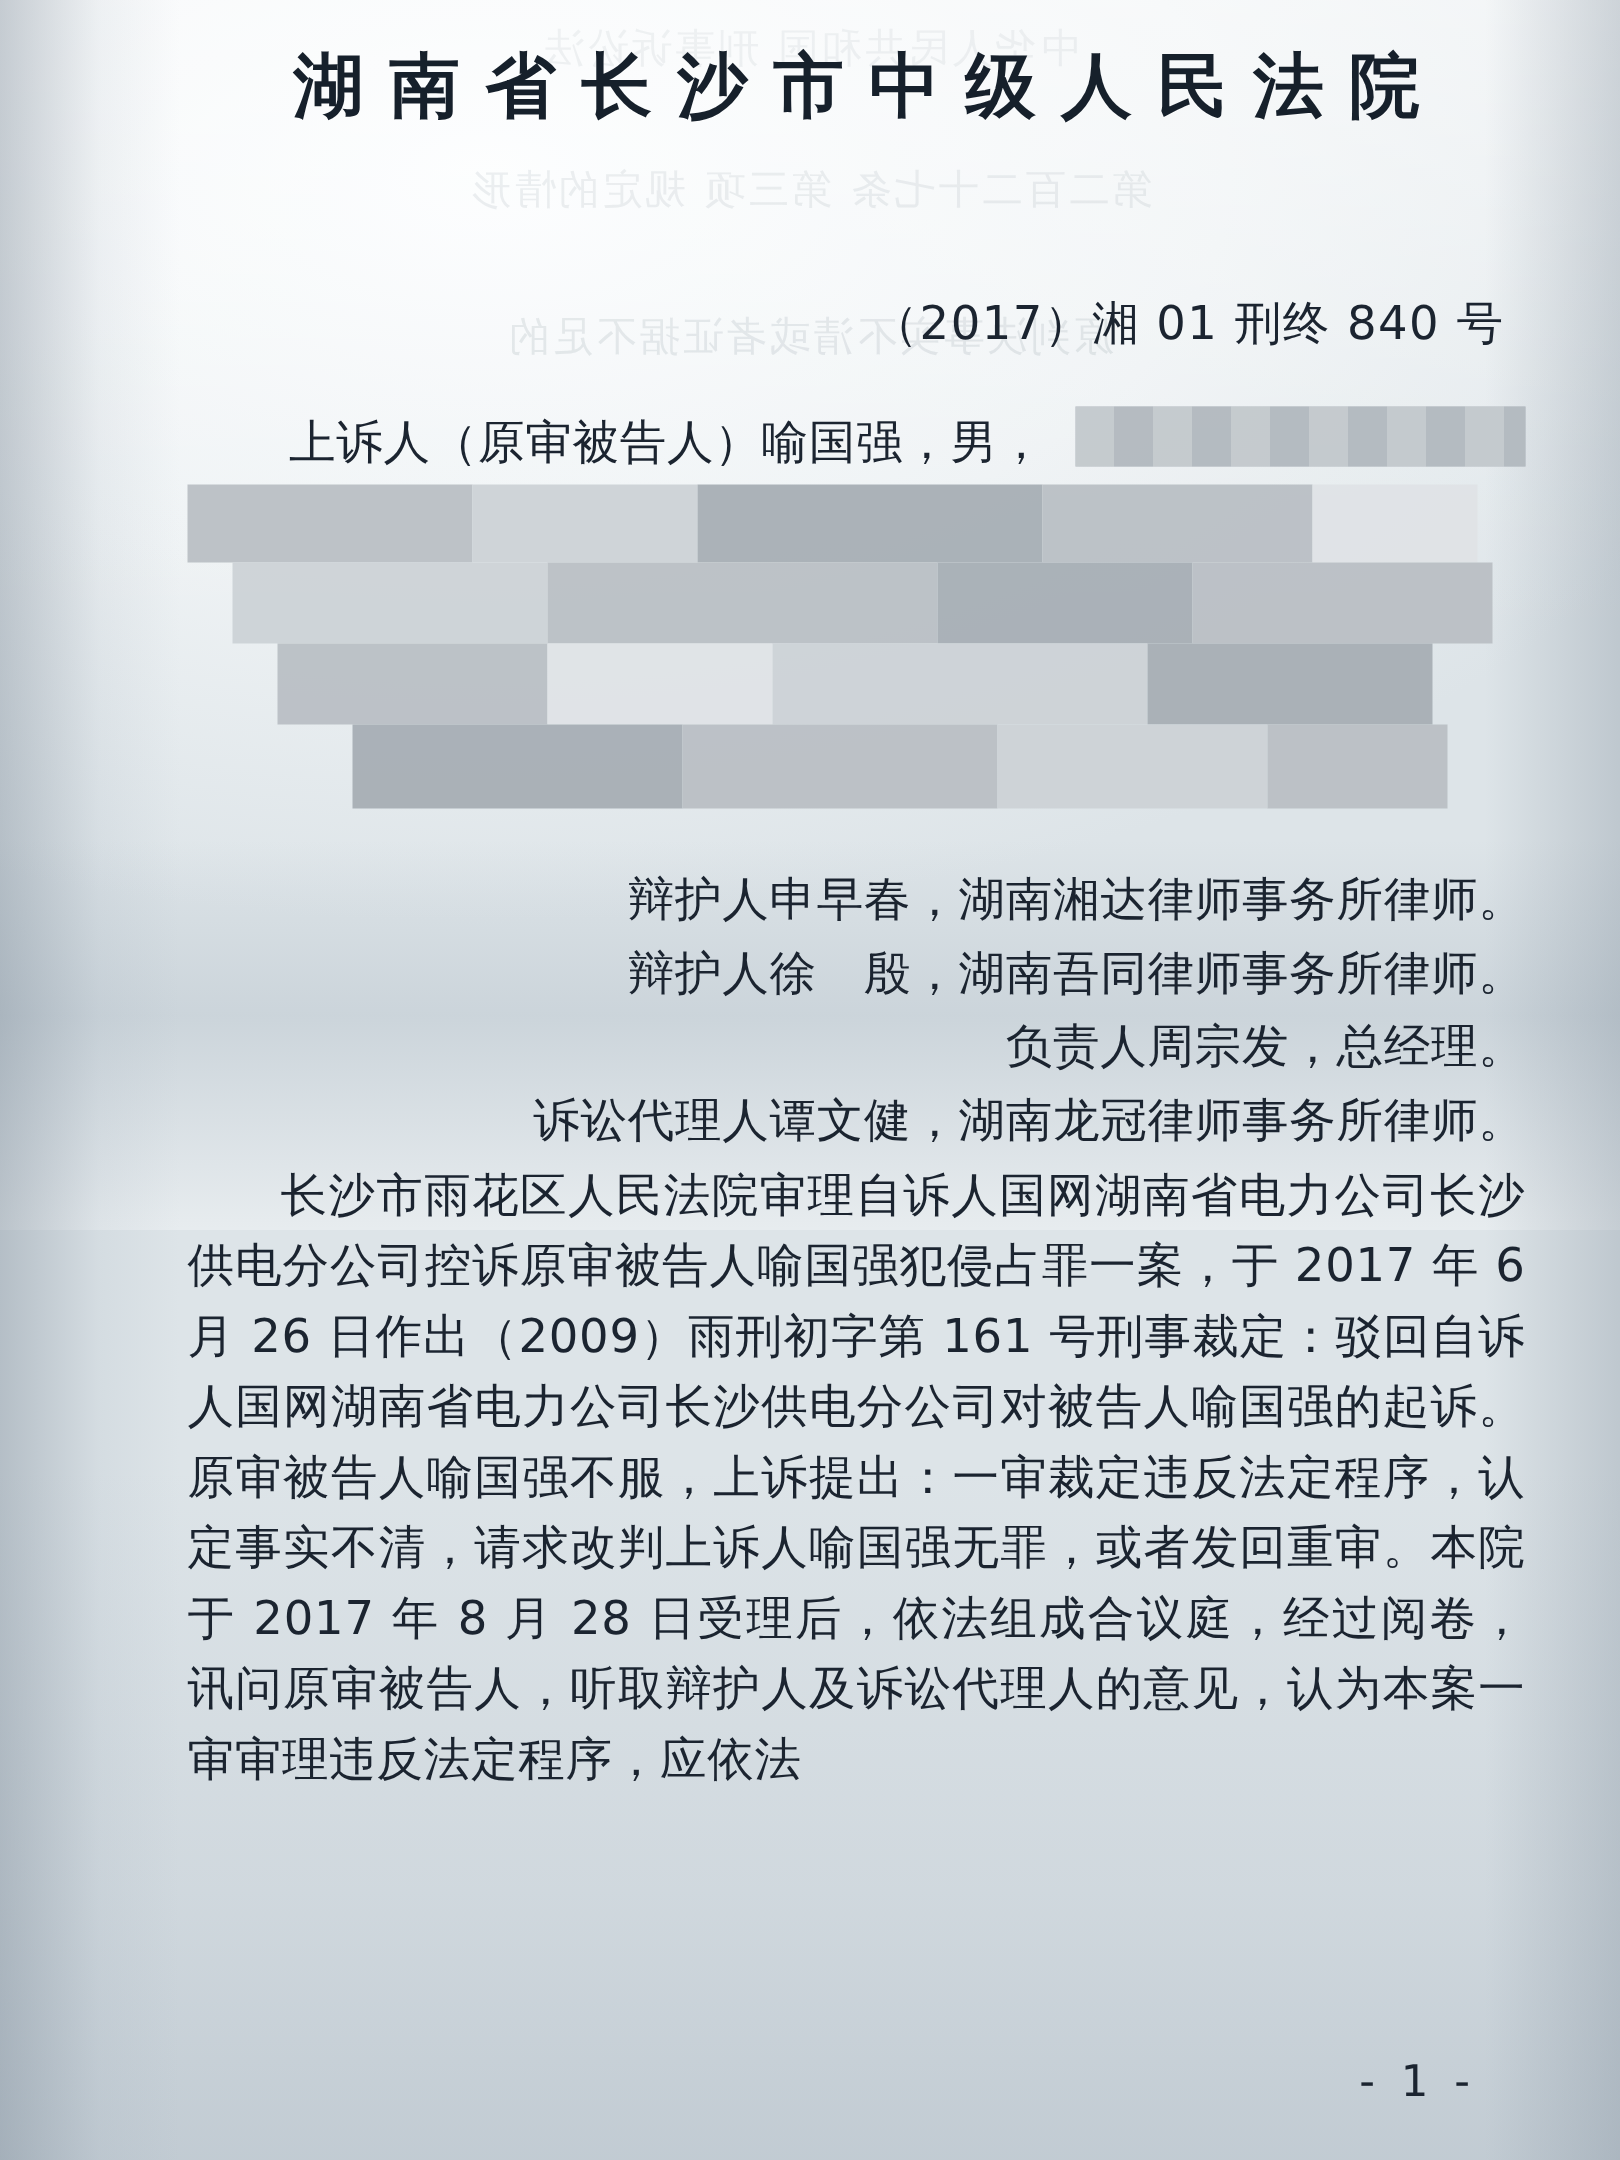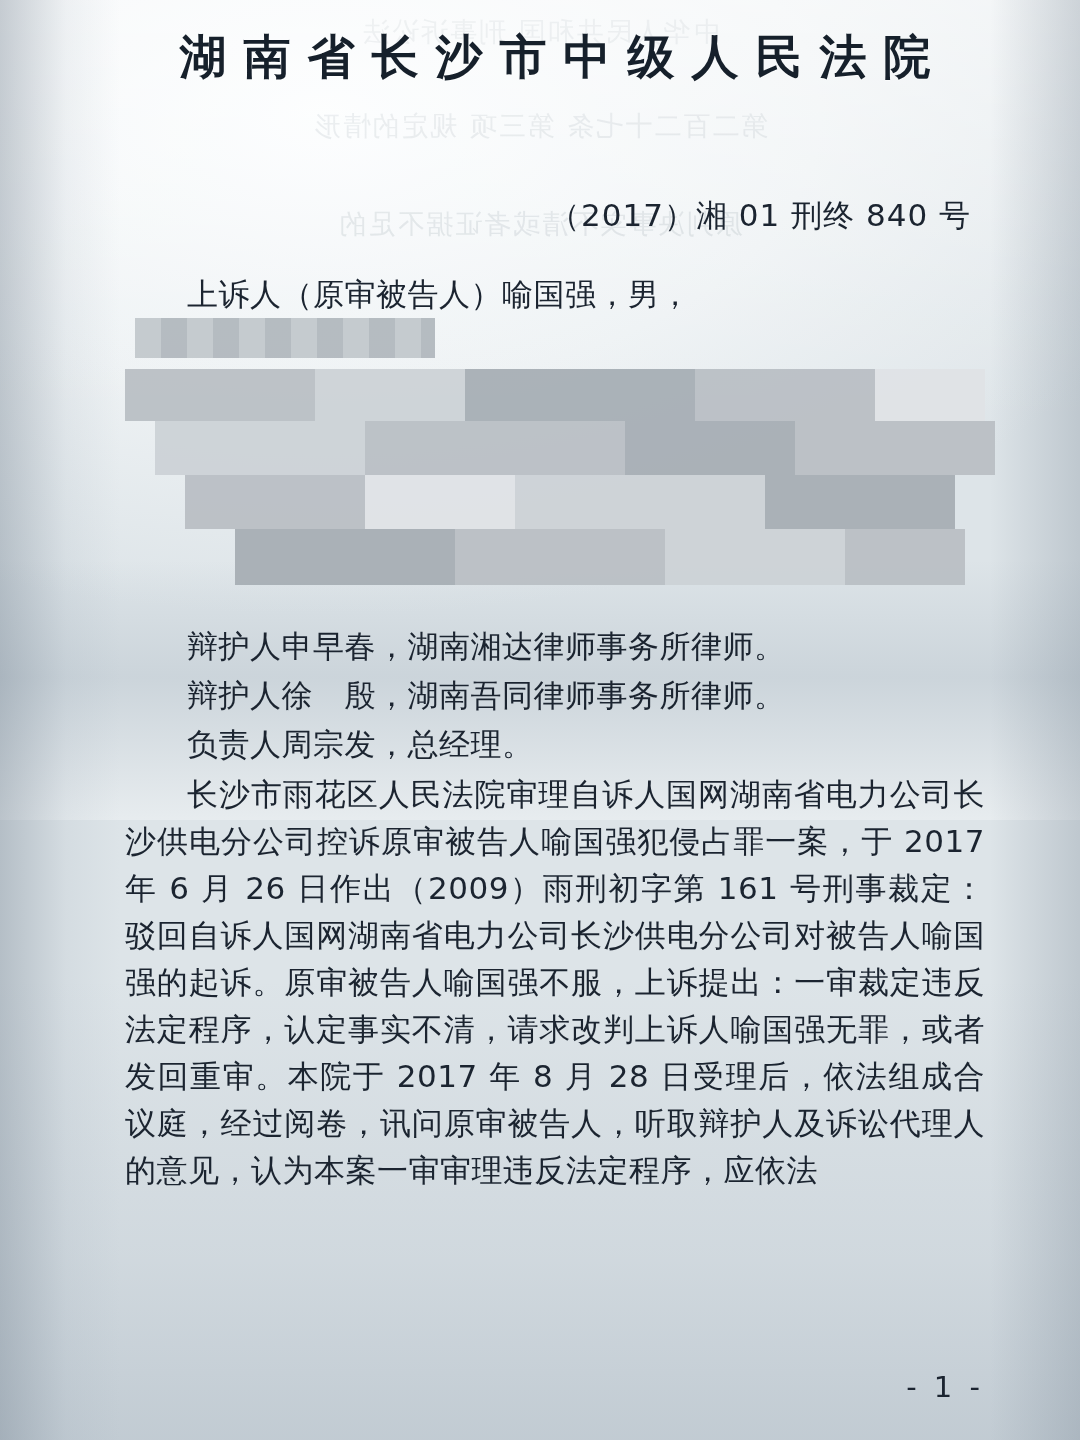--- a/index.html
+++ b/index.html
@@ -66,7 +66,7 @@
   .content {
     position: relative;
     z-index: 3;
-    padding: 0 95px 0 125px;
+    padding: 0 63px 0 125px;
   }
 
   .doc-title {

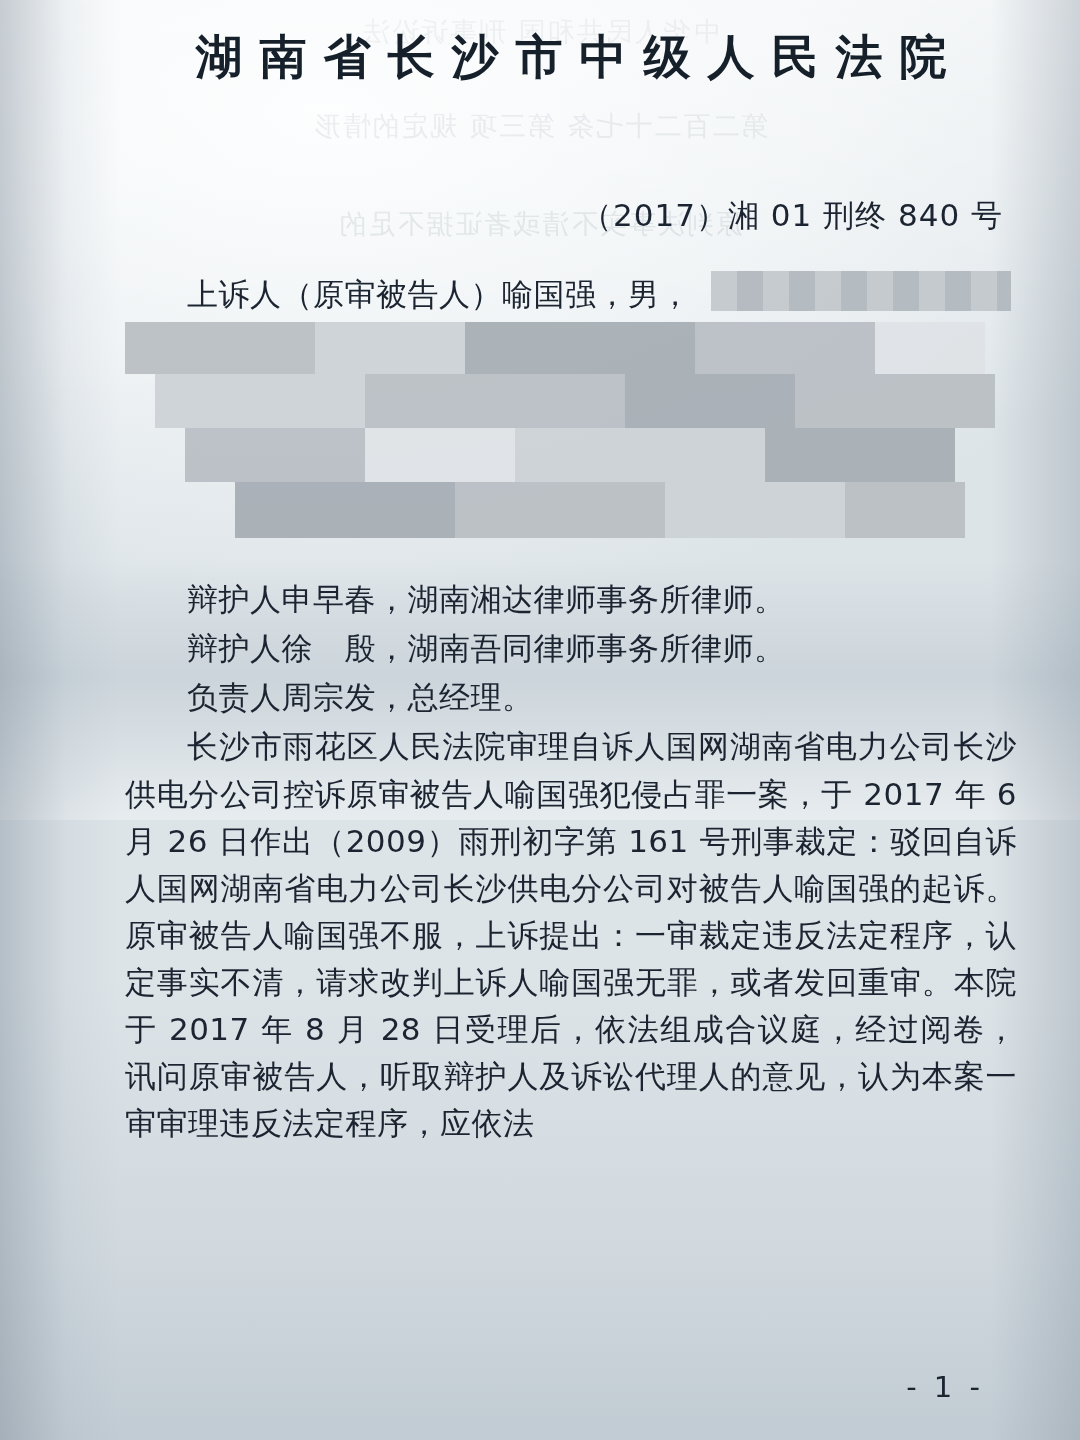--- a/index.html
+++ b/index.html
@@ -107,6 +107,7 @@
   .para {
     text-indent: 62px;
     margin: 0 0 2px 0;
+    text-align: right;
   }
   .para.justify { text-align: justify; text-align-last: left; }
 

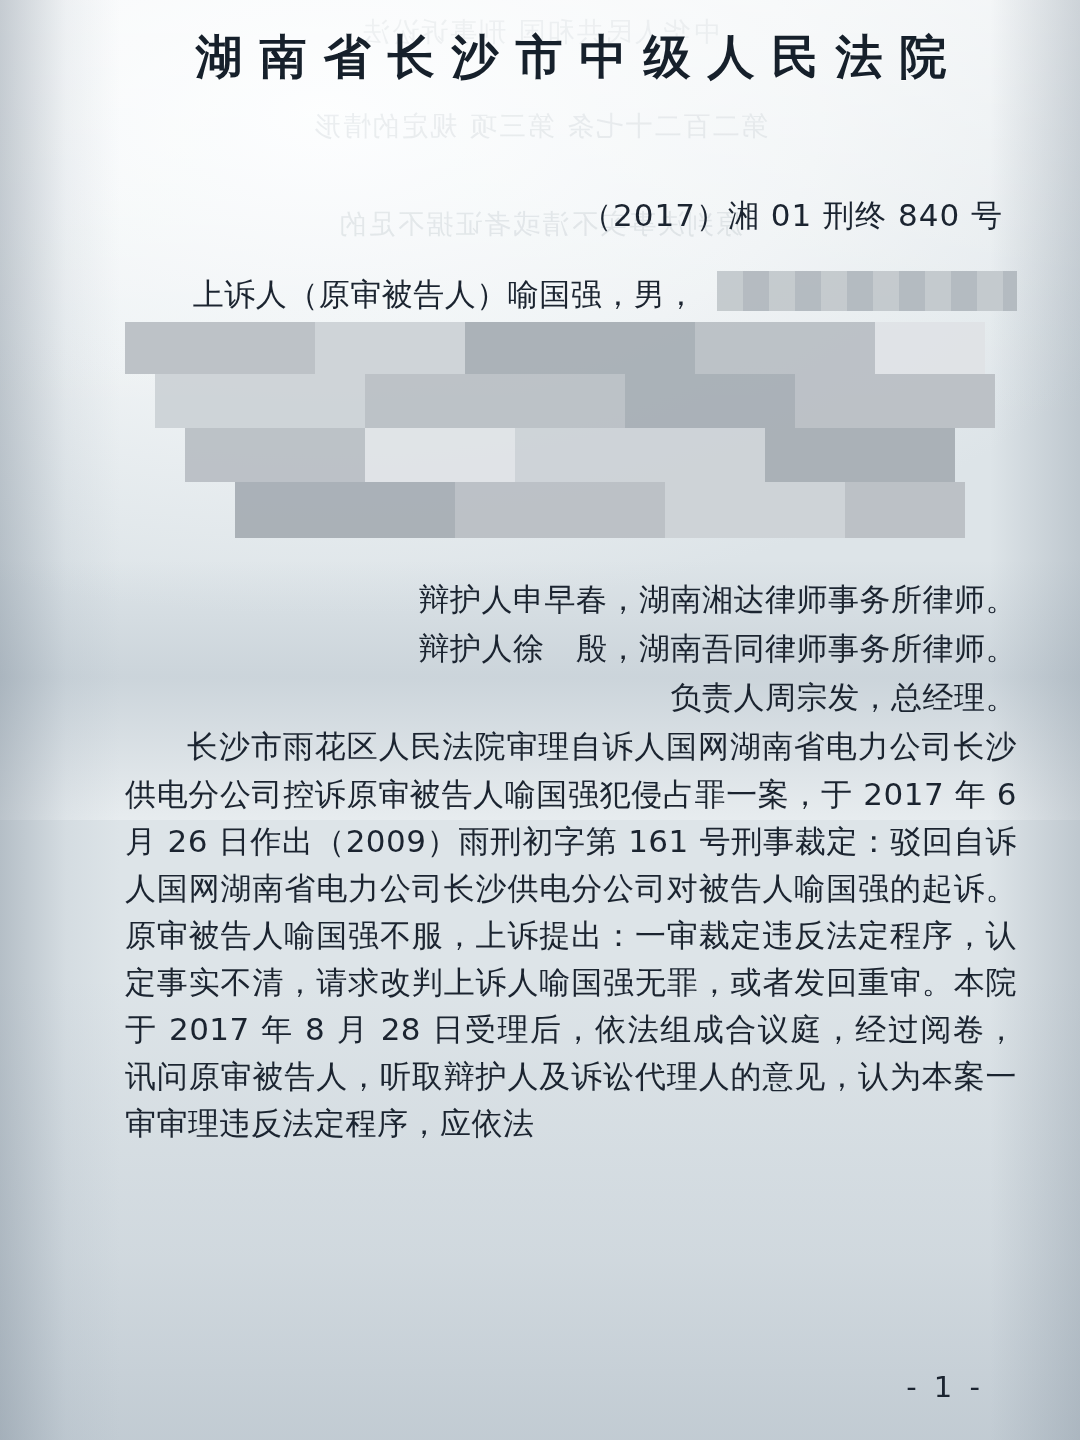--- a/index.html
+++ b/index.html
@@ -206,6 +206,7 @@
       <p class="para">辩护人申早春，湖南湘达律师事务所律师。</p>
       <p class="para">辩护人徐　殷，湖南吾同律师事务所律师。</p>
       <p class="para">负责人周宗发，总经理。</p>
+      <p class="para">诉讼代理人谭文健，湖南龙冠律师事务所律师。</p>
 
       <p class="para justify">长沙市雨花区人民法院审理自诉人国网湖南省电力公司长沙供电分公司控诉原审被告人喻国强犯侵占罪一案，于 2017 年 6 月 26 日作出（2009）雨刑初字第 161 号刑事裁定：驳回自诉人国网湖南省电力公司长沙供电分公司对被告人喻国强的起诉。原审被告人喻国强不服，上诉提出：一审裁定违反法定程序，认定事实不清，请求改判上诉人喻国强无罪，或者发回重审。本院于 2017 年 8 月 28 日受理后，依法组成合议庭，经过阅卷，讯问原审被告人，听取辩护人及诉讼代理人的意见，认为本案一审审理违反法定程序，应依法</p>
 

